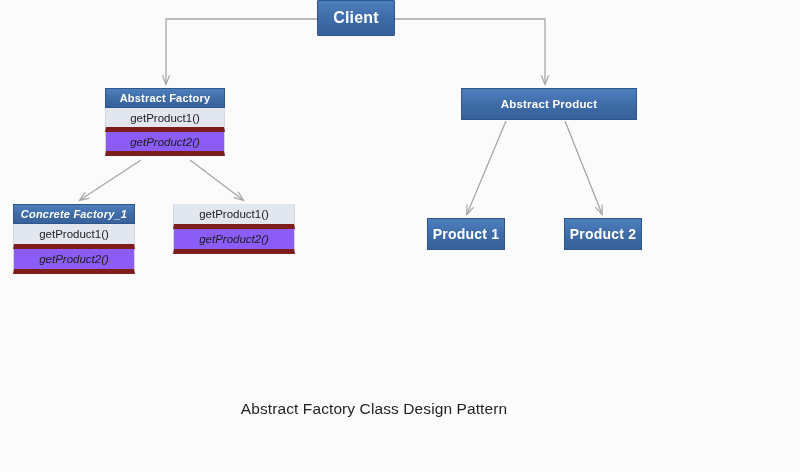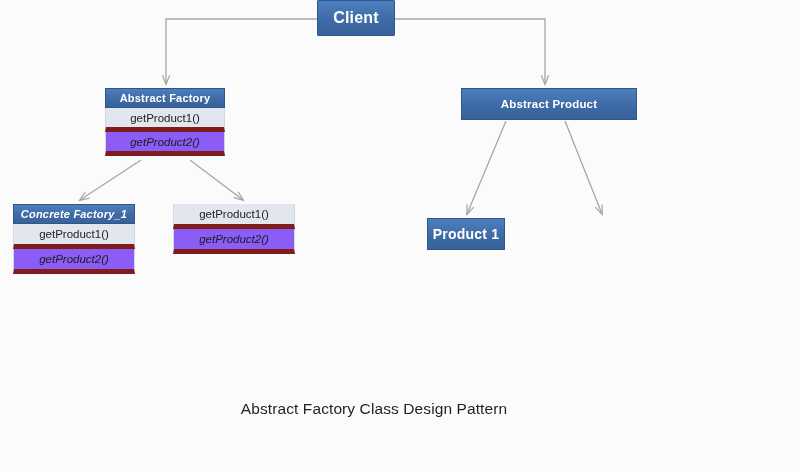--- a/index.html
+++ b/index.html
@@ -191,6 +191,9 @@
     <div class="node-header">Product 1</div>
   </div>
 
+  <div class="node box-p2">
+    <div class="node-header">Product 2</div>
+  </div>
 
   <div class="caption">Abstract Factory Class Design Pattern</div>
 

